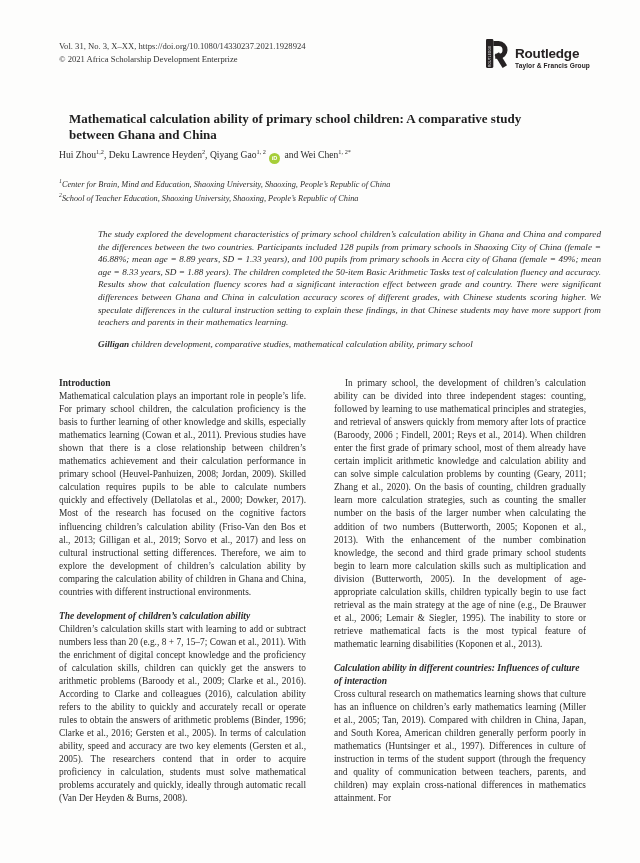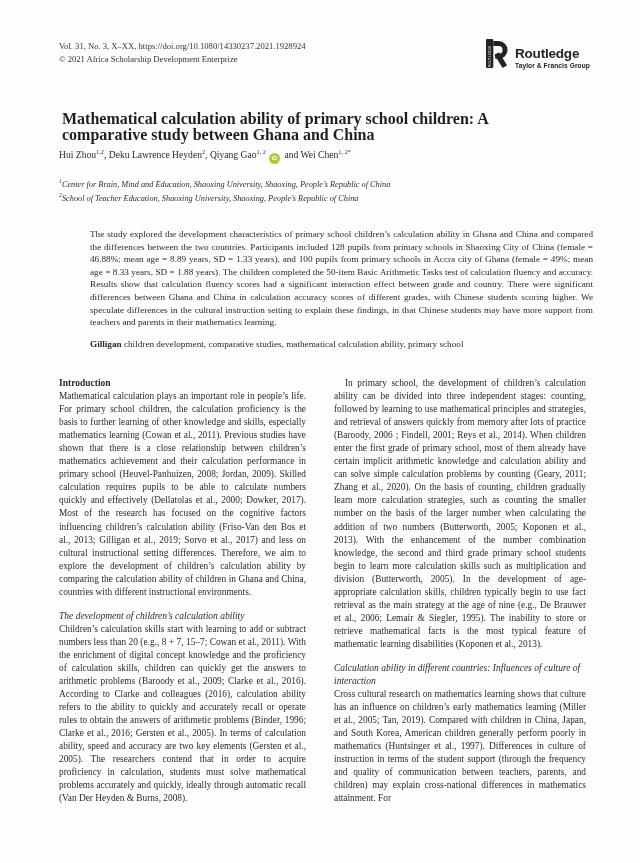--- a/index.html
+++ b/index.html
@@ -22,7 +22,7 @@
   .logo-brand { font-size:13.5px; font-weight:700; letter-spacing:-0.2px; line-height:14px; }
   .logo-tag { font-size:6.6px; font-weight:700; letter-spacing:0.1px; margin-top:1px; }
   
-  .title { position:absolute; left:62px; top:111px; width:500px; font-size:16px; font-weight:700; line-height:15.5px; color:#1f1f1f; }
+  .title { position:absolute; left:69px; top:111px; width:500px; font-size:13px; font-weight:700; line-height:15.5px; color:#1f1f1f; }
   .authors { position:absolute; left:59px; top:148px; font-size:9.6px; color:#2b2b2b; white-space:nowrap; }
   .authors sup { font-size:6.3px; position:relative; top:-0.5px; }
   .orcid {

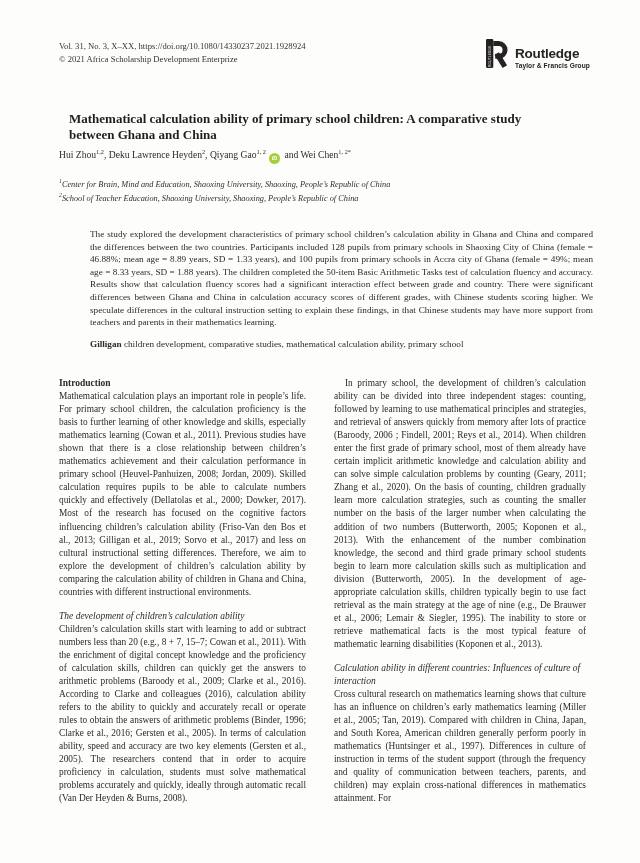--- a/index.html
+++ b/index.html
@@ -35,7 +35,7 @@
   .affils { position:absolute; left:59px; top:176px; font-size:8.3px; font-style:italic; line-height:11px; color:#2e2e2e; }
   .affils sup { font-size:5.8px; font-style:italic; }
   
-  .abstract-block { position:absolute; left:90px; top:228px; width:503px; }
+  .abstract-block { position:absolute; left:98px; top:228px; width:503px;font-style:italic; }
   .abstract { font-size:9.2px; line-height:12.6px; text-align:justify; color:#2b2b2b; }
   .keywords { margin-top:9px; font-size:9.2px; line-height:12.6px; }
   .keywords .kw-label { font-weight:700; }

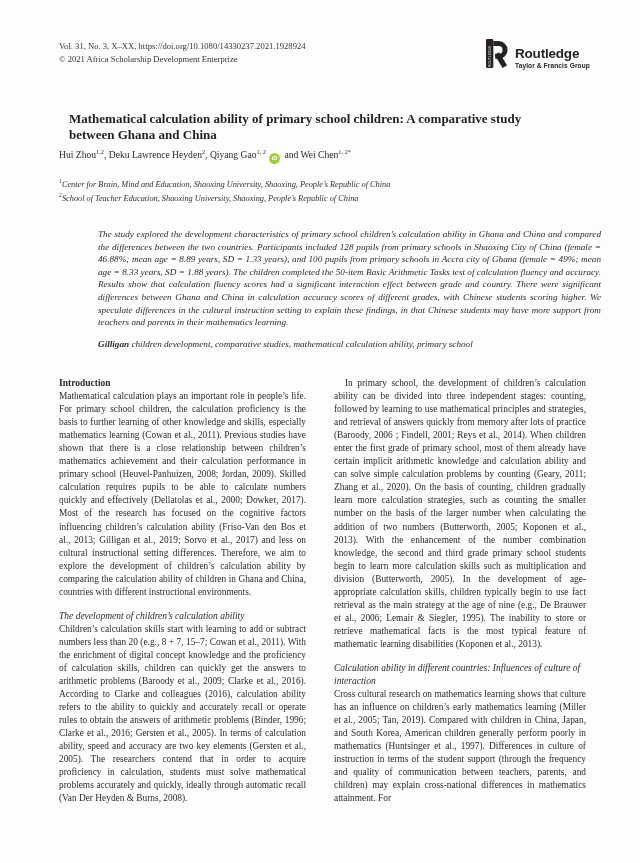--- a/index.html
+++ b/index.html
@@ -45,7 +45,7 @@
   .col-left  { width:247px; }
   .col-right { width:252px; }
   .sec-head { font-weight:700; font-size:9.5px; text-align:left; }
-  .sub-head { font-weight:400; font-style:italic; font-size:9.5px; margin-top:11px; text-align:left; }
+  .sub-head { font-weight:700; font-style:italic; font-size:9.5px; margin-top:11px; text-align:left; }
   .indent { text-indent:11px; }
 </style>
 </head>

